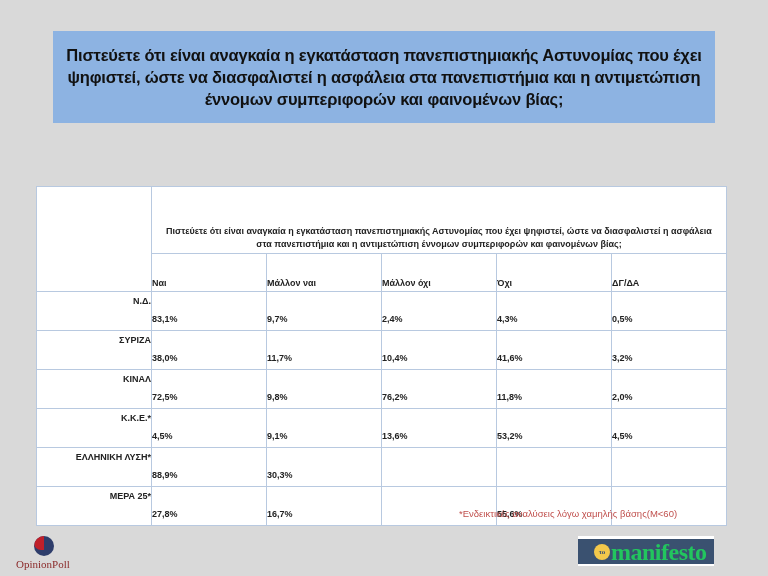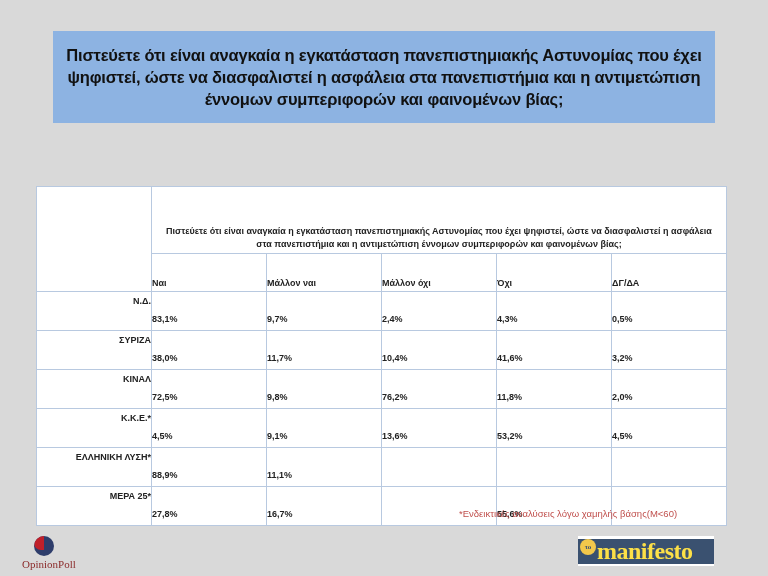--- a/index.html
+++ b/index.html
@@ -155,7 +155,7 @@
   <tr class="row">
     <td class="party-cell">ΕΛΛΗΝΙΚΗ ΛΥΣΗ*</td>
     <td class="val-cell">88,9%</td>
-    <td class="val-cell">11,1%</td>
+    <td class="val-cell">30,3%</td>
     <td class="val-cell"></td>
     <td class="val-cell"></td>
     <td class="val-cell"></td>

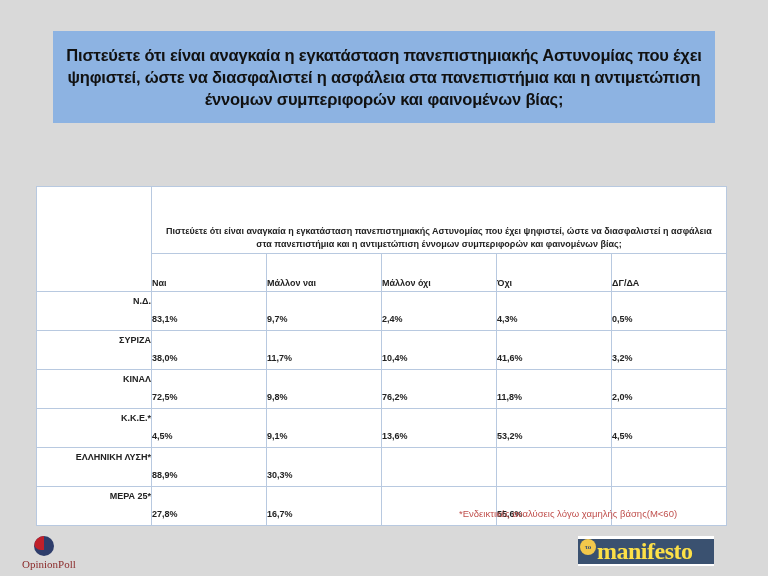--- a/index.html
+++ b/index.html
@@ -80,7 +80,7 @@
     position:absolute; left:578px; top:536px; width:136px; height:30px;
     background:#3a5170; border-top:3px solid #fff; border-bottom:2px solid #fff;
     box-sizing:border-box;
-    display:flex; align-items:flex-start; padding-left:2px;
+    display:flex; align-items:center; padding-left:16px;
   }
   .mf-circle {
     width:16px; height:16px; border-radius:50%; background:#f3c84b;

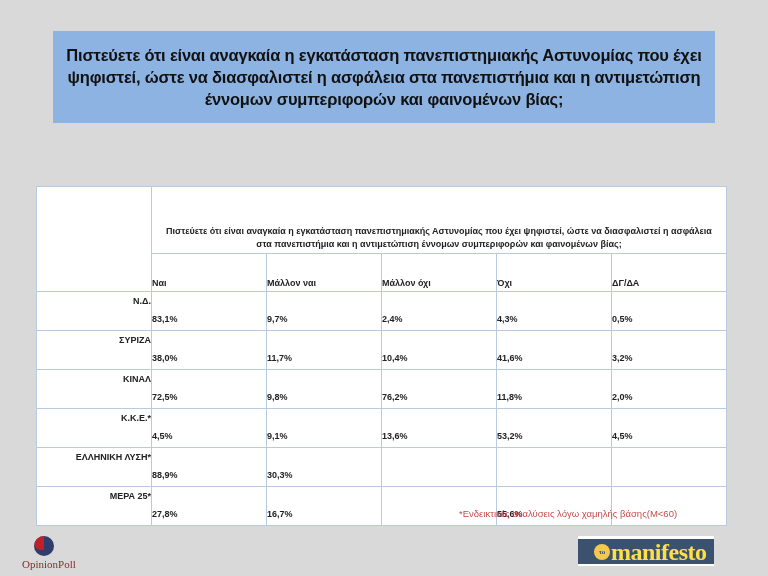--- a/index.html
+++ b/index.html
@@ -73,7 +73,7 @@
     background:#c0202a; border-radius:10px 0 0 10px;
   }
   .op-text {
-    position:absolute; left:10px; top:24px; font-size:11px;
+    position:absolute; left:4px; top:24px; font-size:11px;
     font-family:"Liberation Serif", serif; color:#8b2a2a;
   }
   .manifesto {

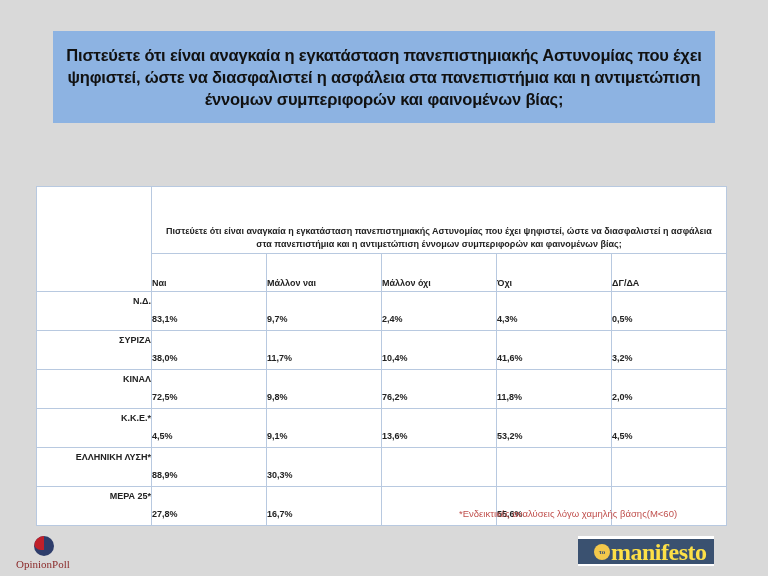--- a/index.html
+++ b/index.html
@@ -88,7 +88,7 @@
     font-family:"Liberation Serif", serif; font-weight:bold; margin-right:1px;
   }
   .mf-text {
-    font-family:"Liberation Serif", serif; font-weight:bold; color:#fde047;
+    font-family:"Liberation Serif", serif; font-weight:bold; color:#22c55e;
     font-size:24px; letter-spacing:-0.5px; line-height:24px;
   }
 </style>

